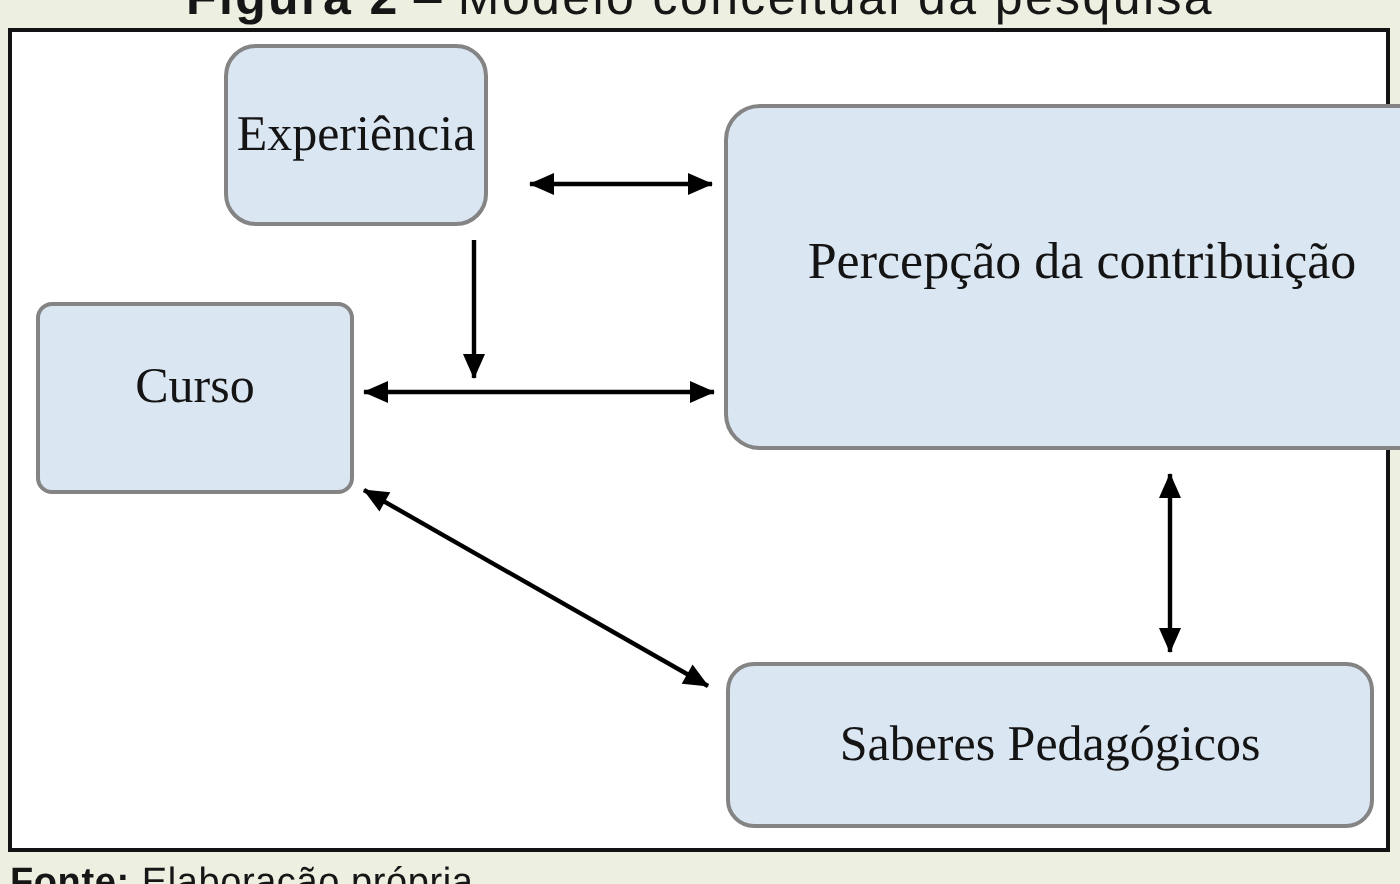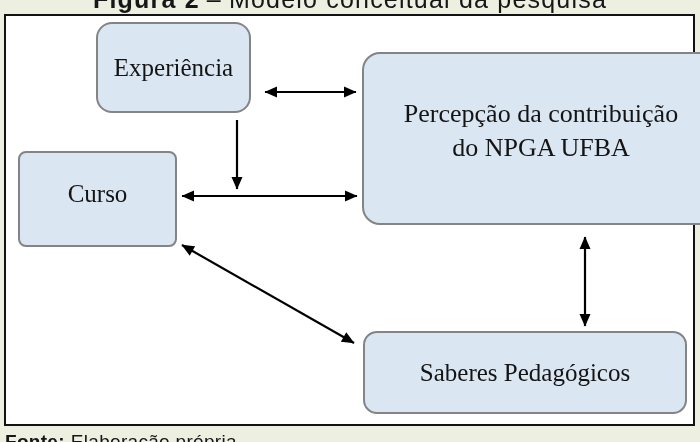--- a/index.html
+++ b/index.html
@@ -43,7 +43,7 @@
     font-family:"Liberation Serif", serif;
   }
   .node .line{display:block;white-space:nowrap;}
-  .node-experiencia{left:96px;top:22px;width:155px;height:91px;border-radius:16px;font-size:25px;line-height:31px;}
+  .node-experiencia{left:112px;top:22px;width:132px;height:91px;border-radius:16px;font-size:25px;line-height:31px;}
   .node-percepcao{left:362px;top:52px;width:358px;height:173px;border-radius:18px;font-size:26px;line-height:34px;padding-bottom:16px;}
   .node-curso{left:18px;top:151px;width:159px;height:96px;border-radius:8px;font-size:25px;line-height:28px;padding-bottom:10px;}
   .node-saberes{left:363px;top:331px;width:324px;height:83px;border-radius:14px;font-size:25px;line-height:28px;}

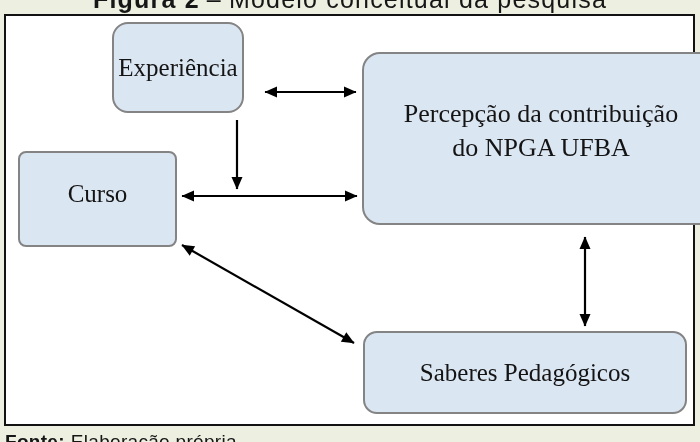--- a/index.html
+++ b/index.html
@@ -75,7 +75,6 @@
 
   <div class="node node-percepcao">
     <span class="line">Percepção da contribuição</span>
-    <span class="line">do NPGA UFBA</span>
   </div>
 
   <div class="node node-curso">

